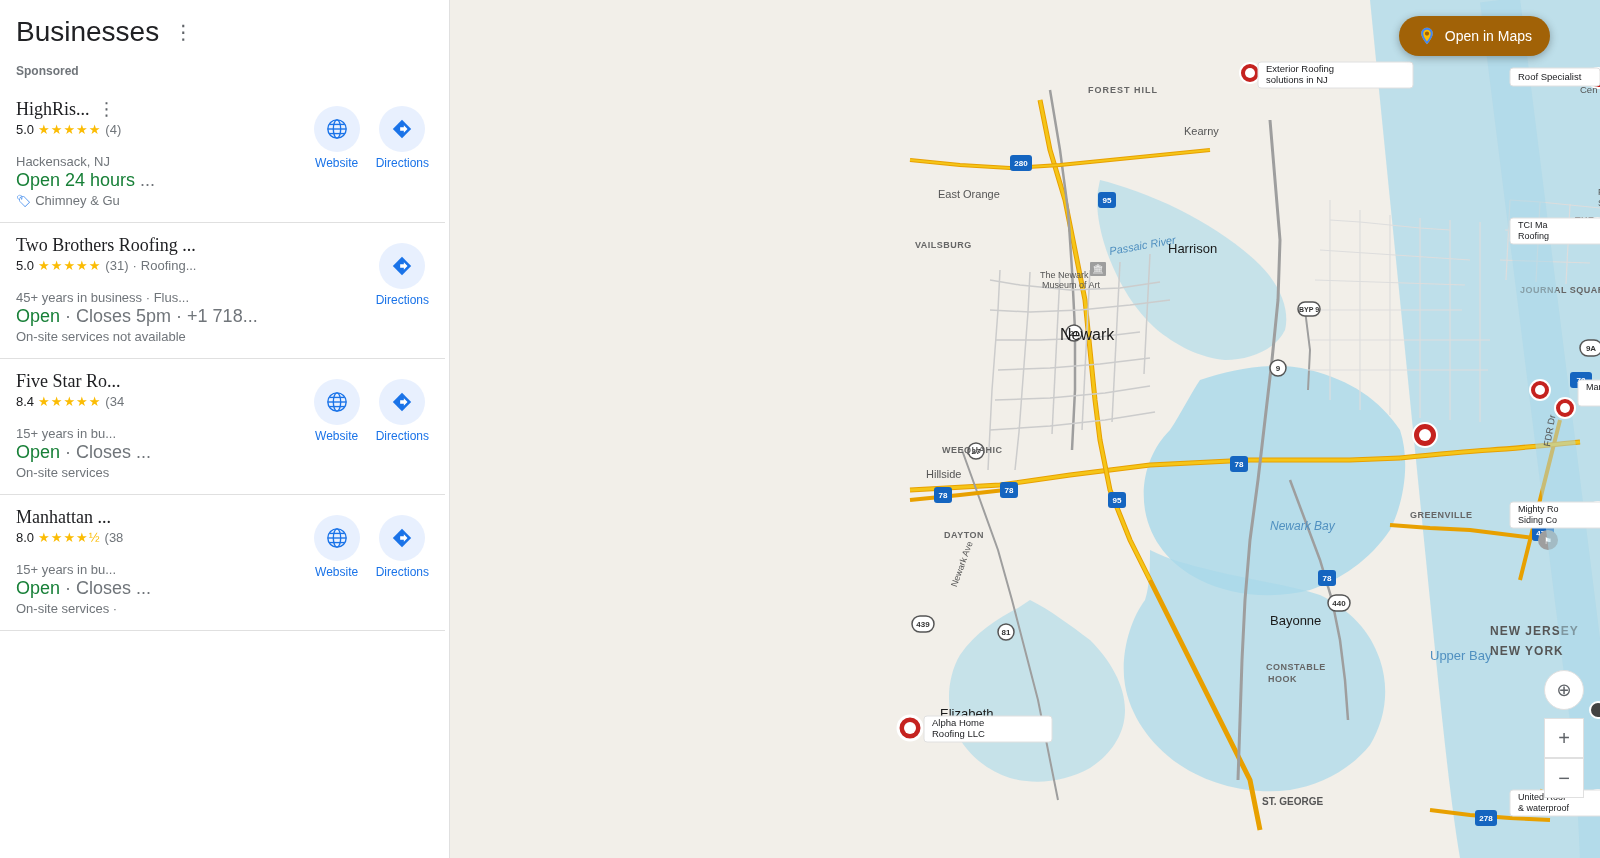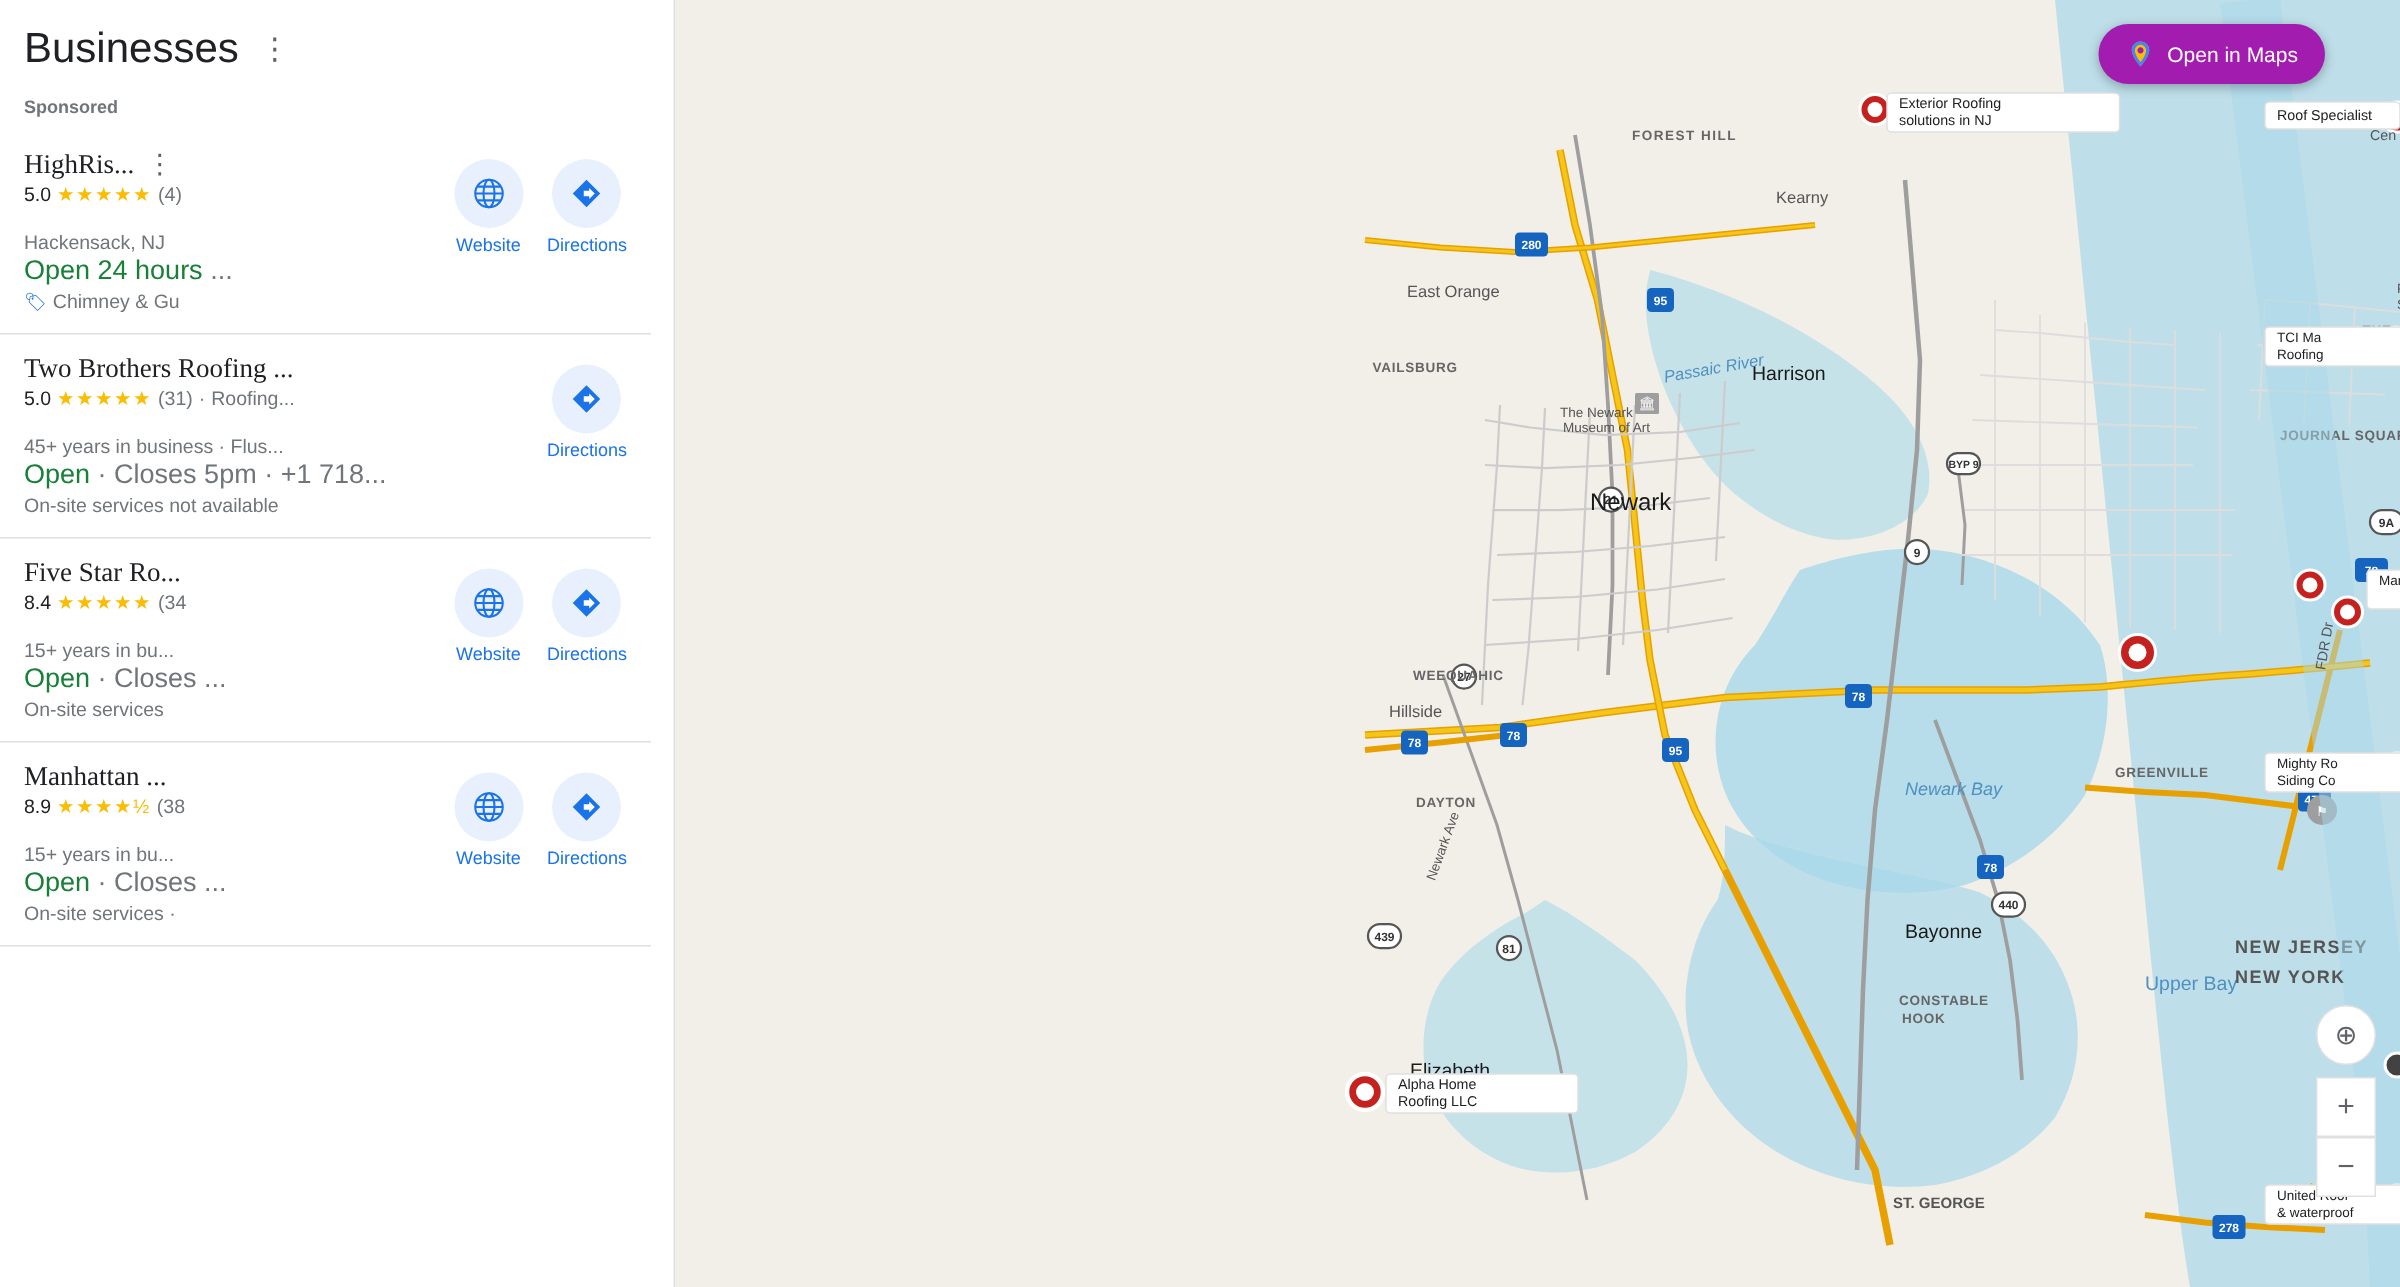--- a/index.html
+++ b/index.html
@@ -12,7 +12,7 @@
       height: 858px;
       overflow-y: auto;
       background: #fff;
-      padding: 16px 15px 0 0;
+      padding: 16px 4px 0 0;
       border-right: 1px solid #e0e0e0;
     }
 

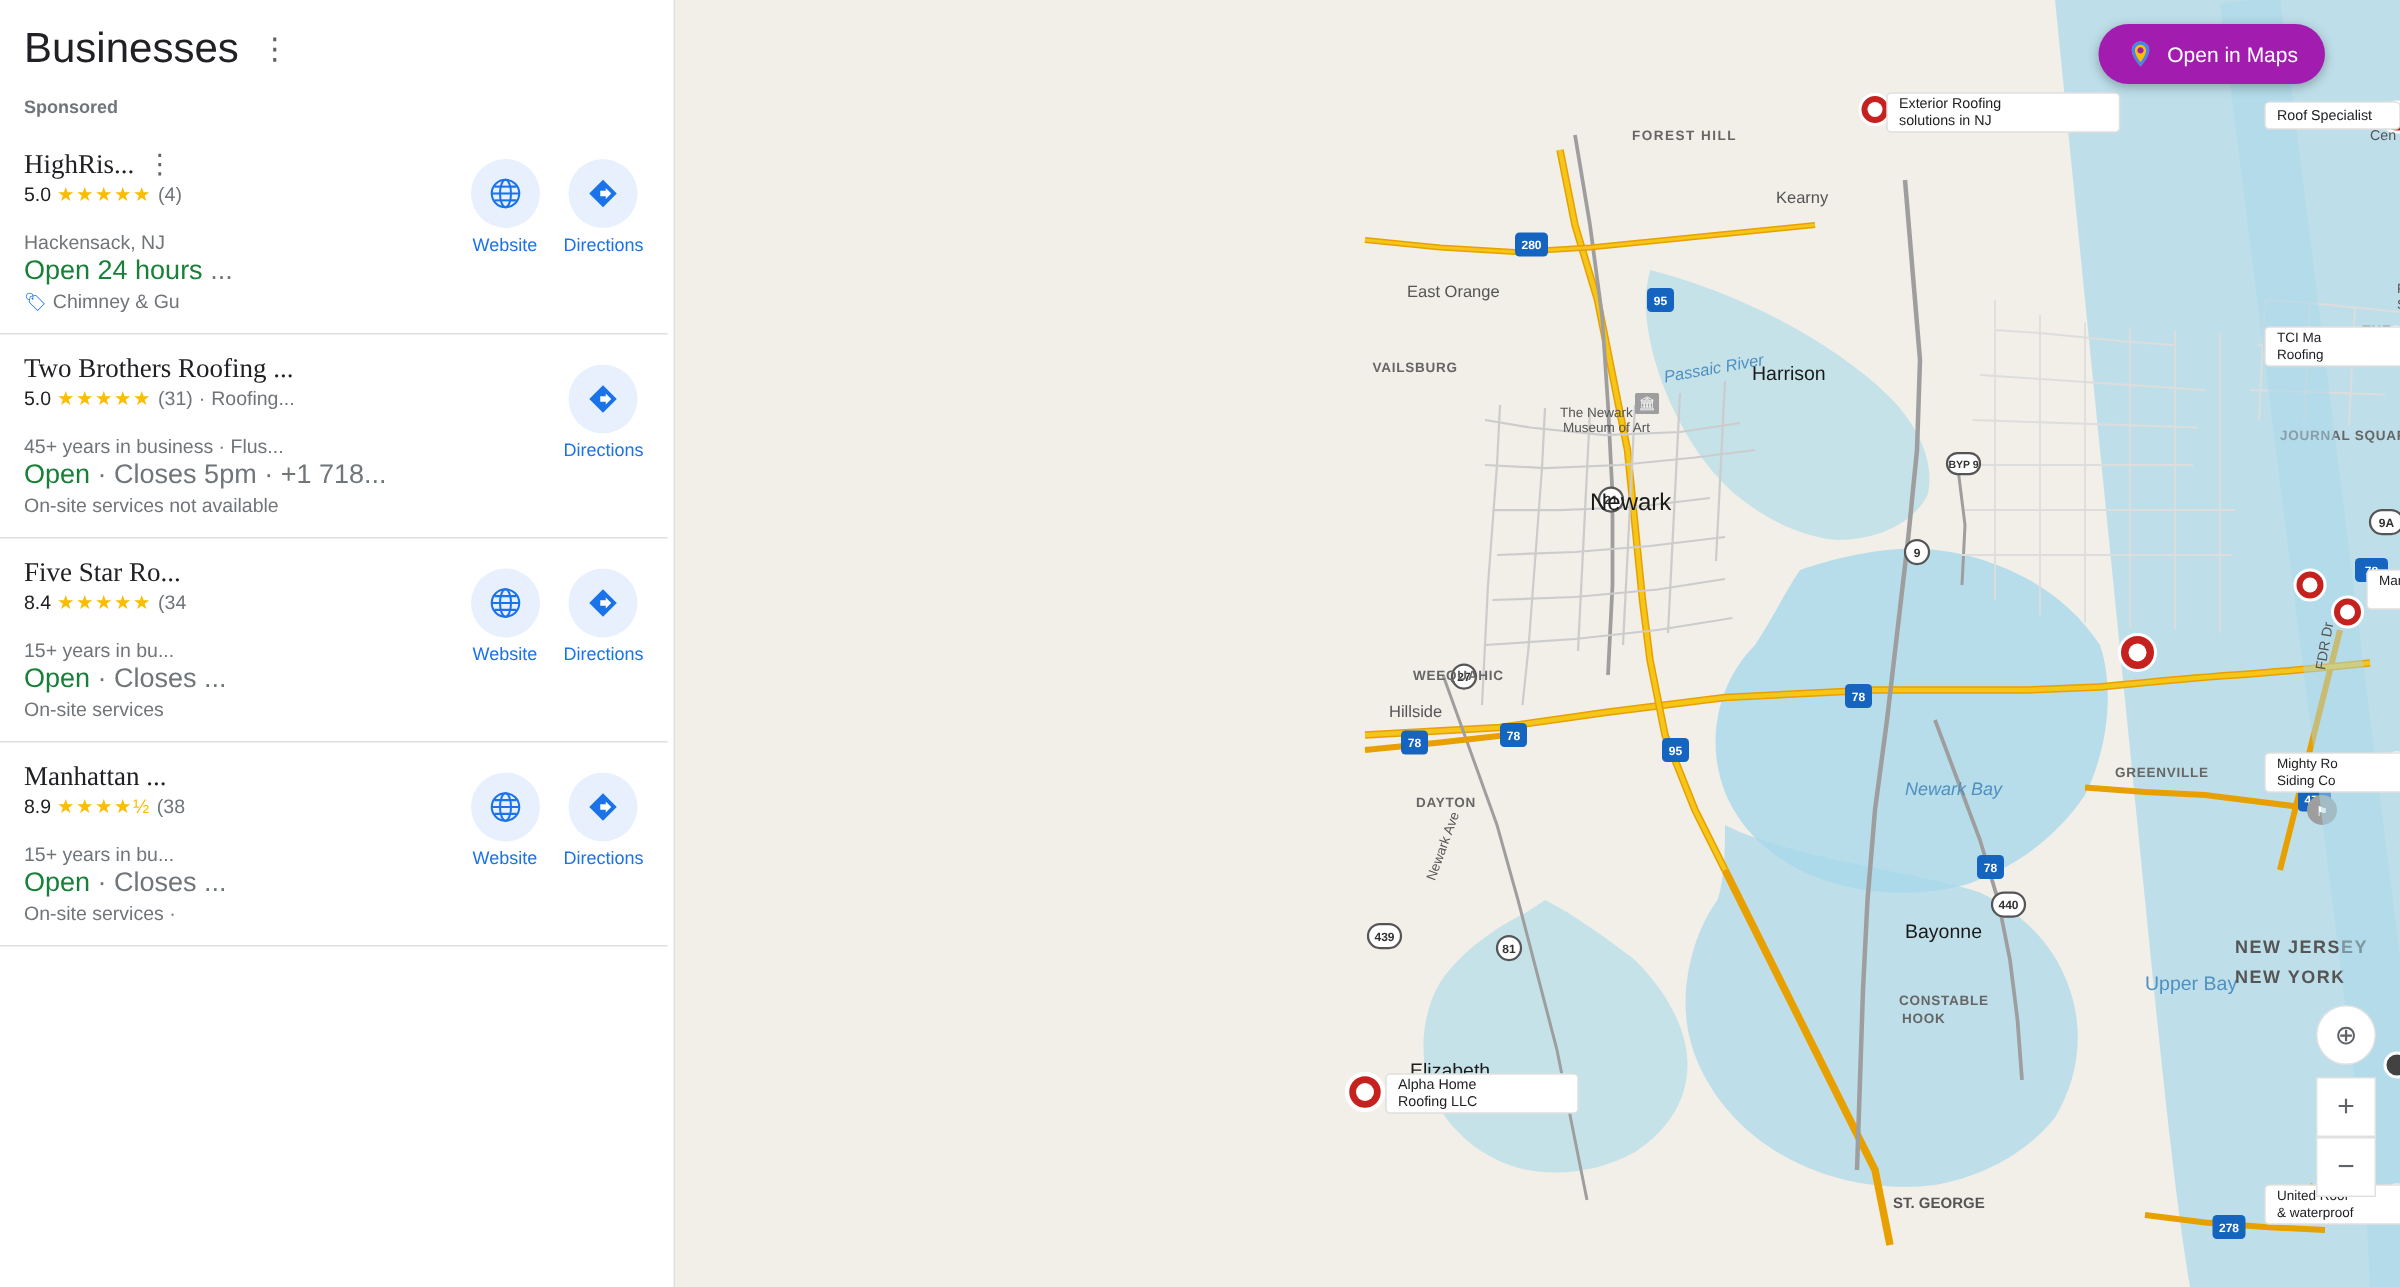--- a/index.html
+++ b/index.html
@@ -188,7 +188,7 @@
       position: absolute;
       top: 16px;
       right: 50px;
-      background: #a21caf;
+      background: #a16207;
       color: #fff;
       border-radius: 24px;
       padding: 10px 18px;

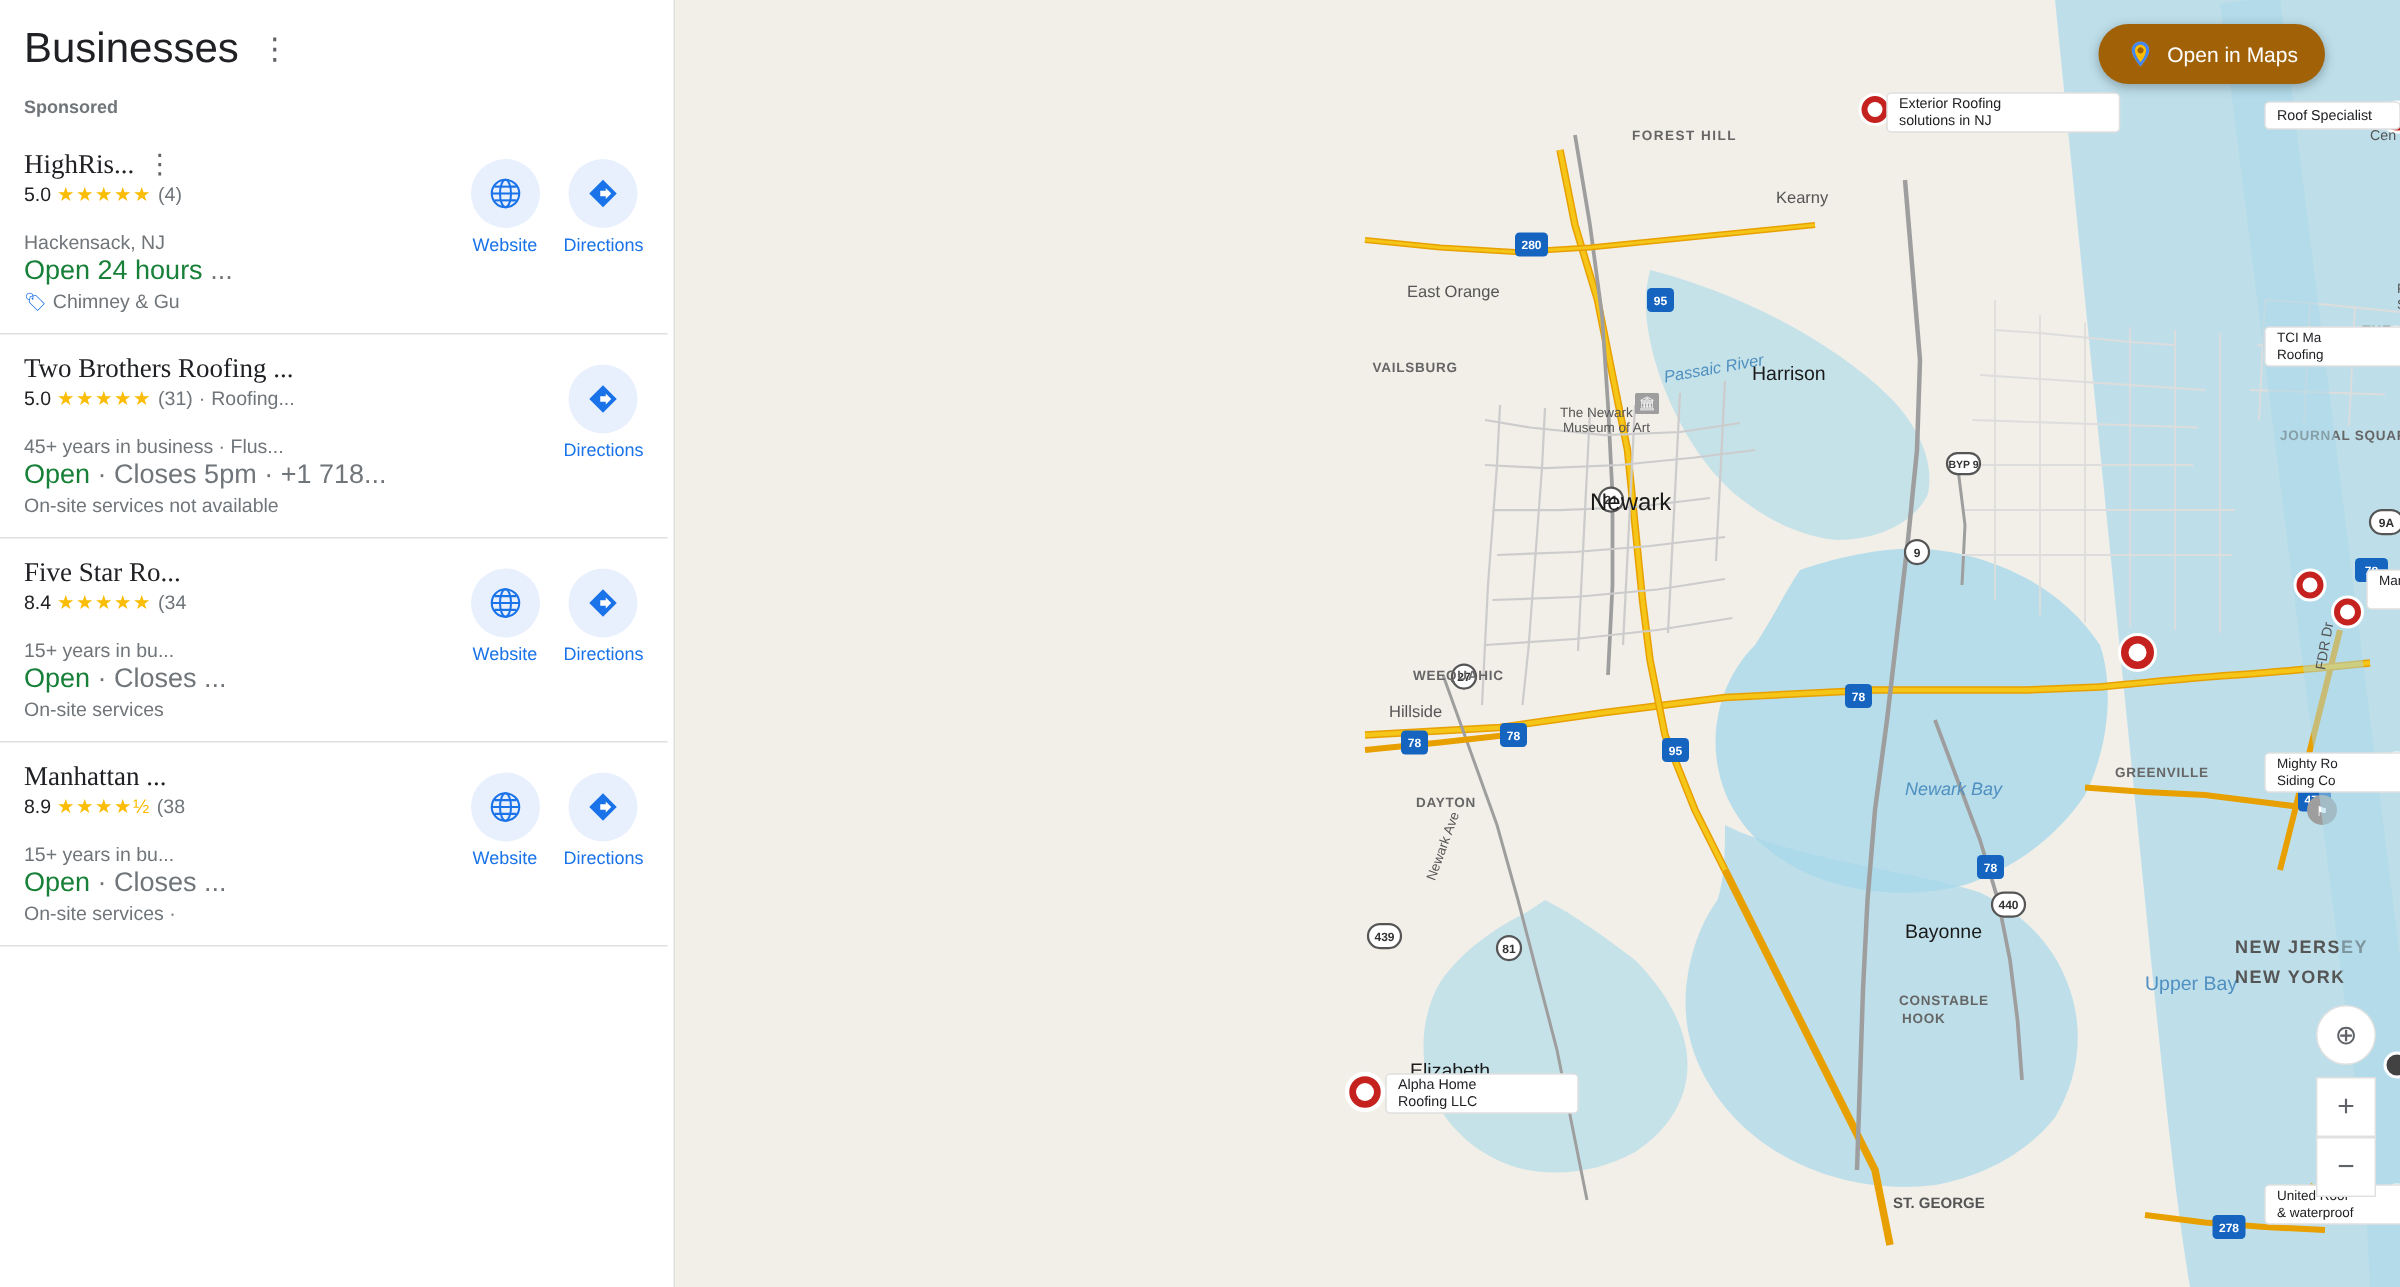--- a/index.html
+++ b/index.html
@@ -384,7 +384,7 @@
       <span>Manhattan ...</span>
     </div>
     <div class="rating-row">
-      <span>8.9</span>
+      <span>8.0</span>
       <span class="stars">★★★★½</span>
       <span class="rating-count">(38</span>
     </div>

